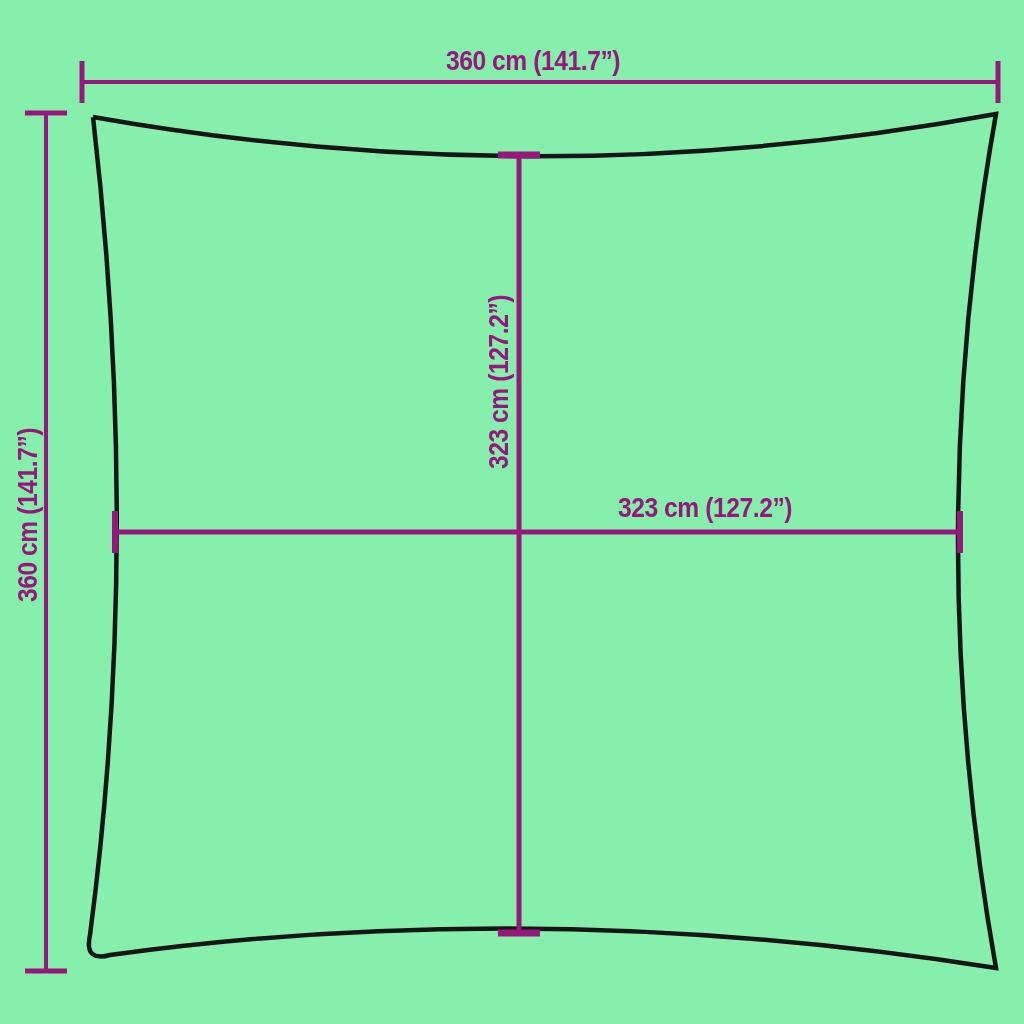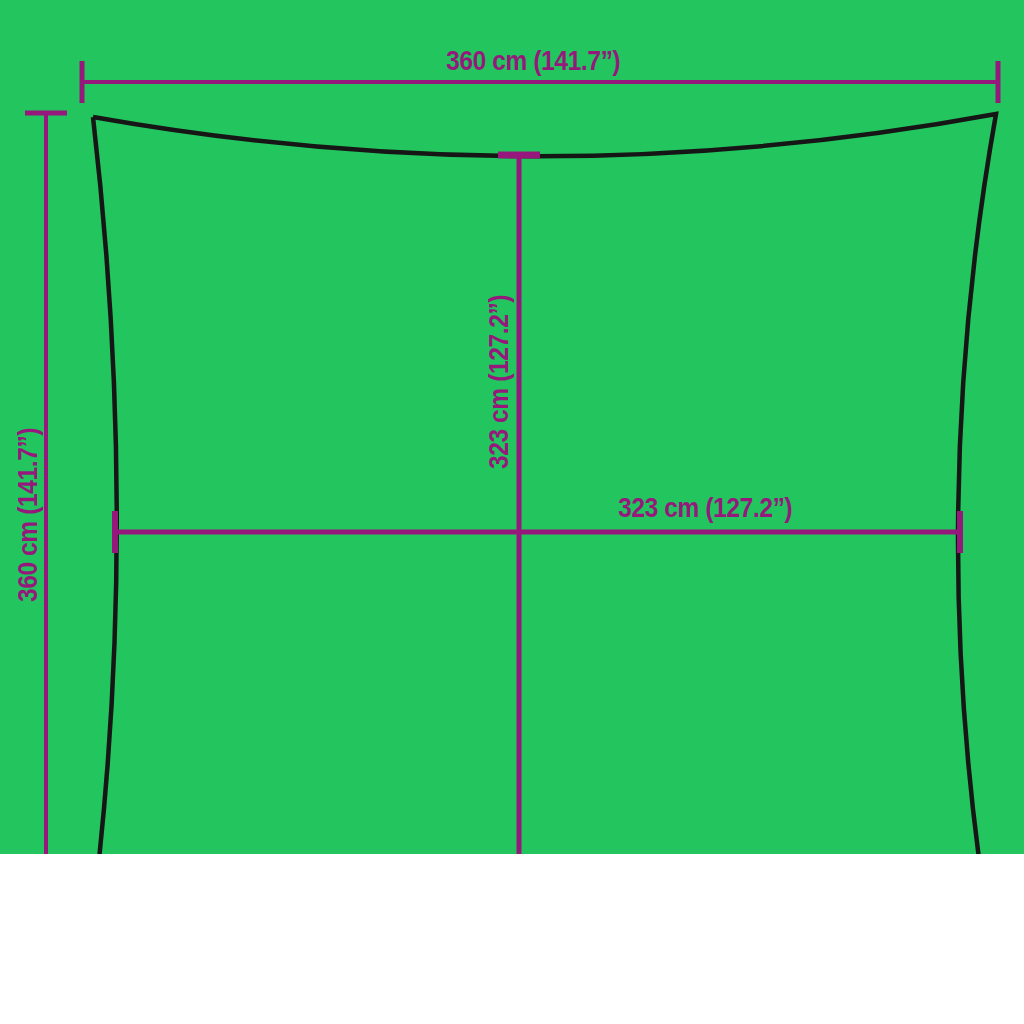--- a/index.html
+++ b/index.html
@@ -10,8 +10,8 @@
   .canvas {
     position: relative;
     width: 1024px;
-    height: 854px;
-    background: #22c55e;
+    height: 1024px;
+    background: #86efac;
     overflow: hidden;
     font-family: "Liberation Sans", "DejaVu Sans", sans-serif;
   }

